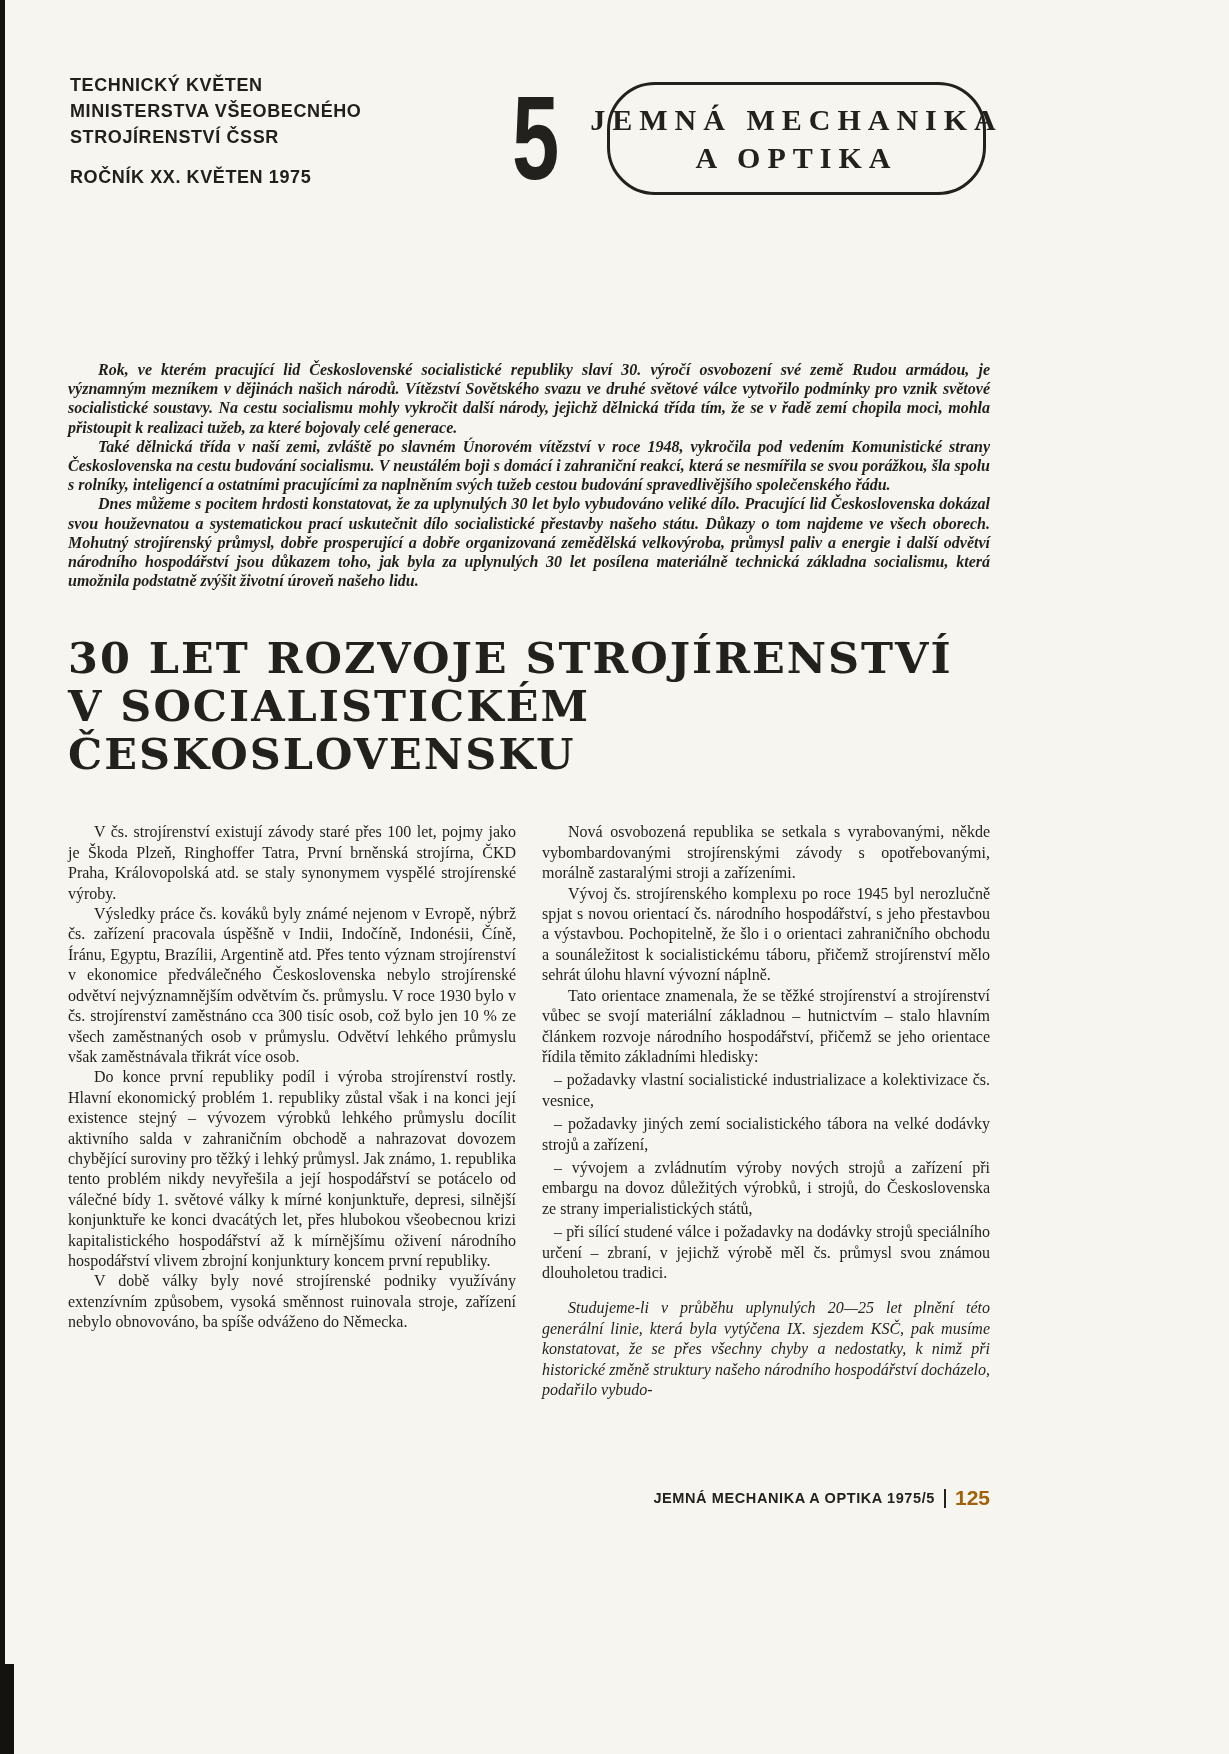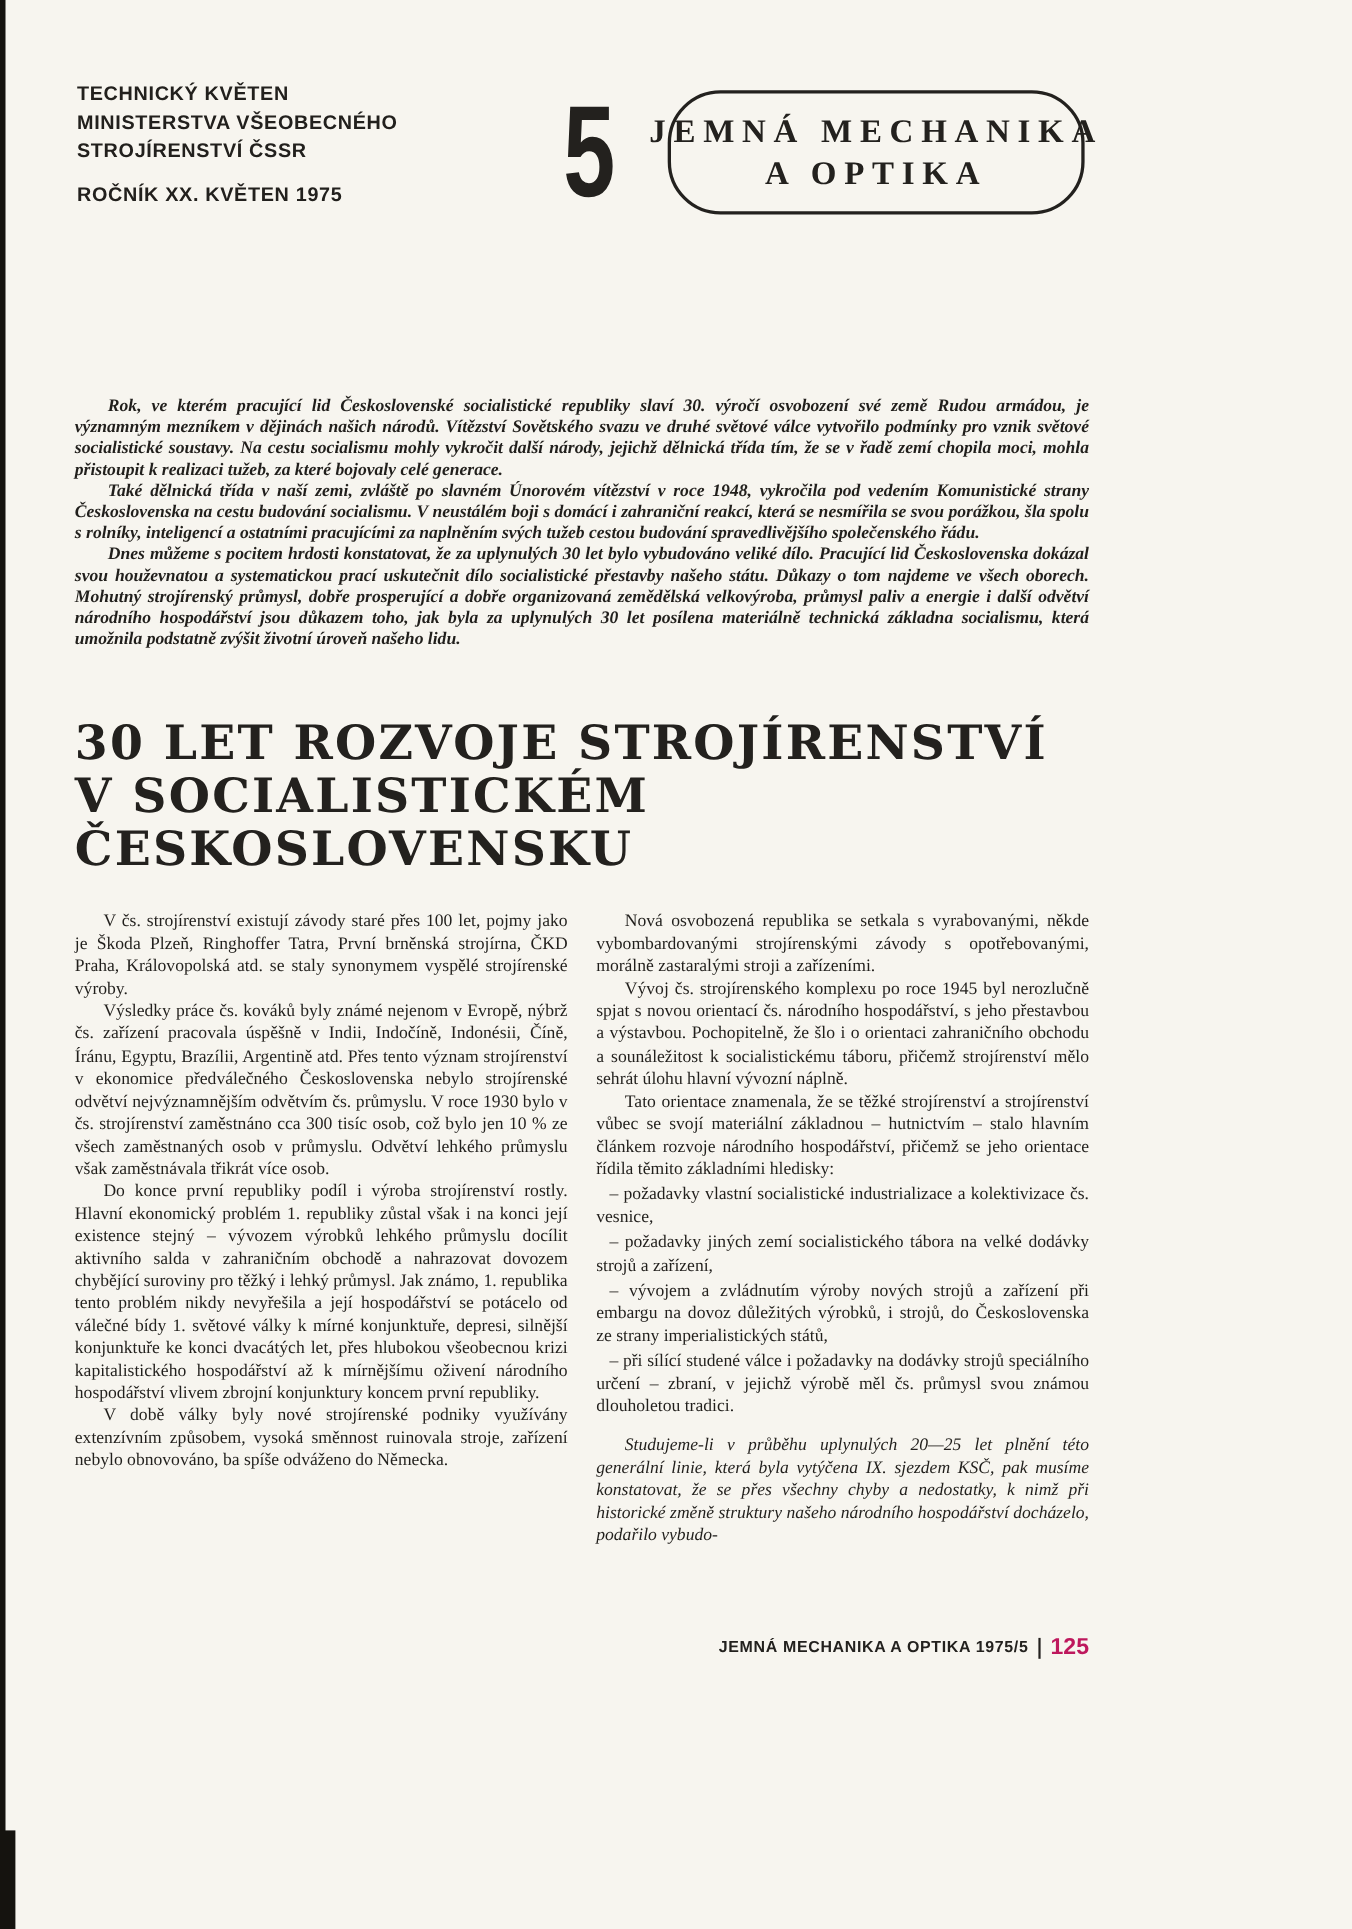--- a/index.html
+++ b/index.html
@@ -93,7 +93,7 @@
   .intro p { text-indent: 30px; }
 
   .article-title {
-    margin-top: 62px;
+    margin-top: 44px;
     font-family: "DejaVu Serif", serif;
     font-weight: bold;
     font-size: 43px;

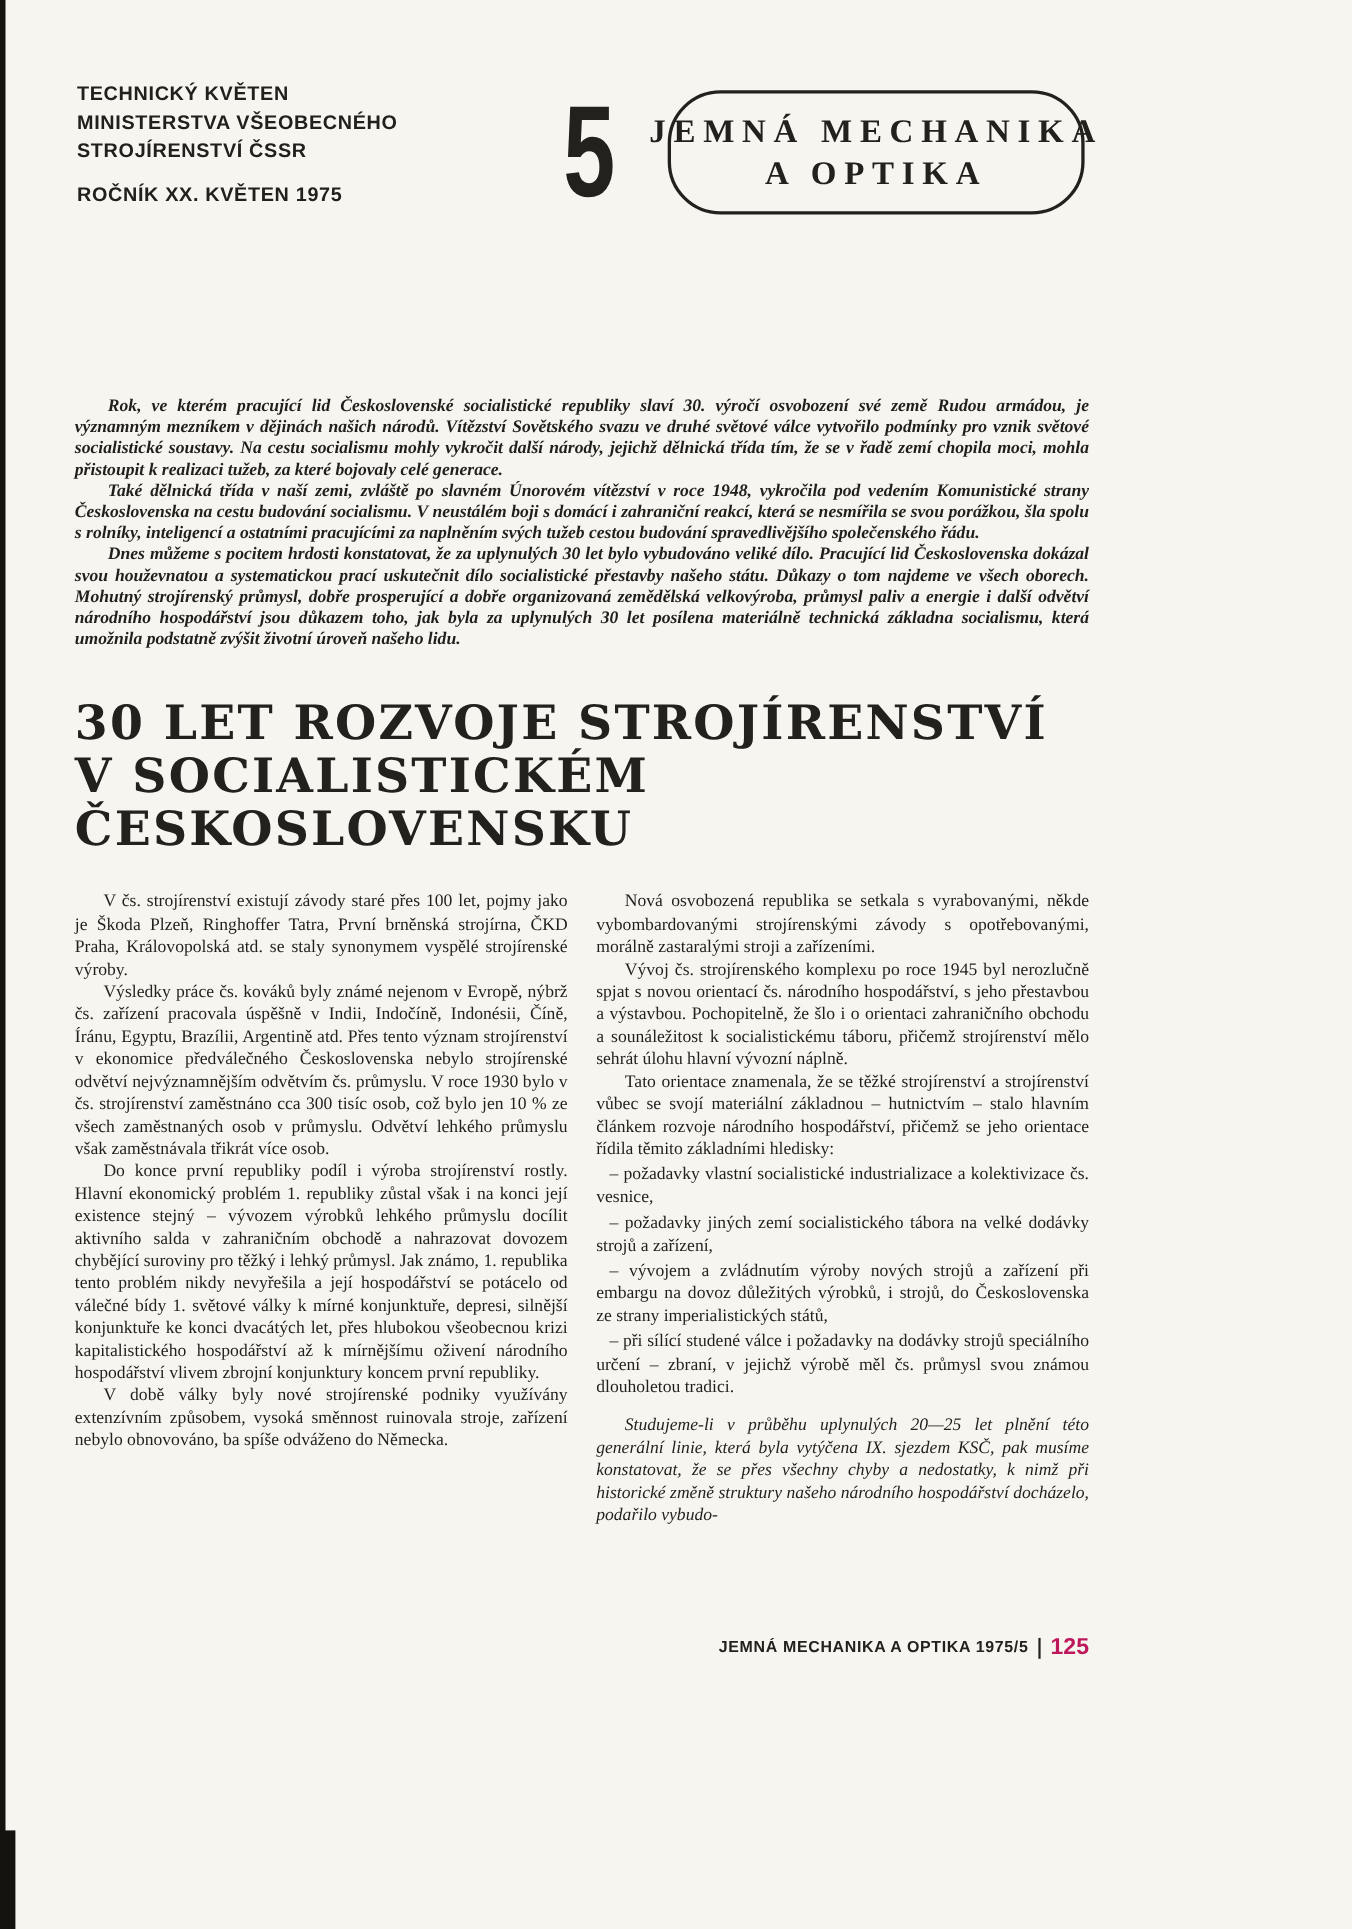--- a/index.html
+++ b/index.html
@@ -103,7 +103,7 @@
   }
 
   .columns {
-    margin-top: 32px;
+    margin-top: 44px;
     display: flex;
     gap: 26px;
   }

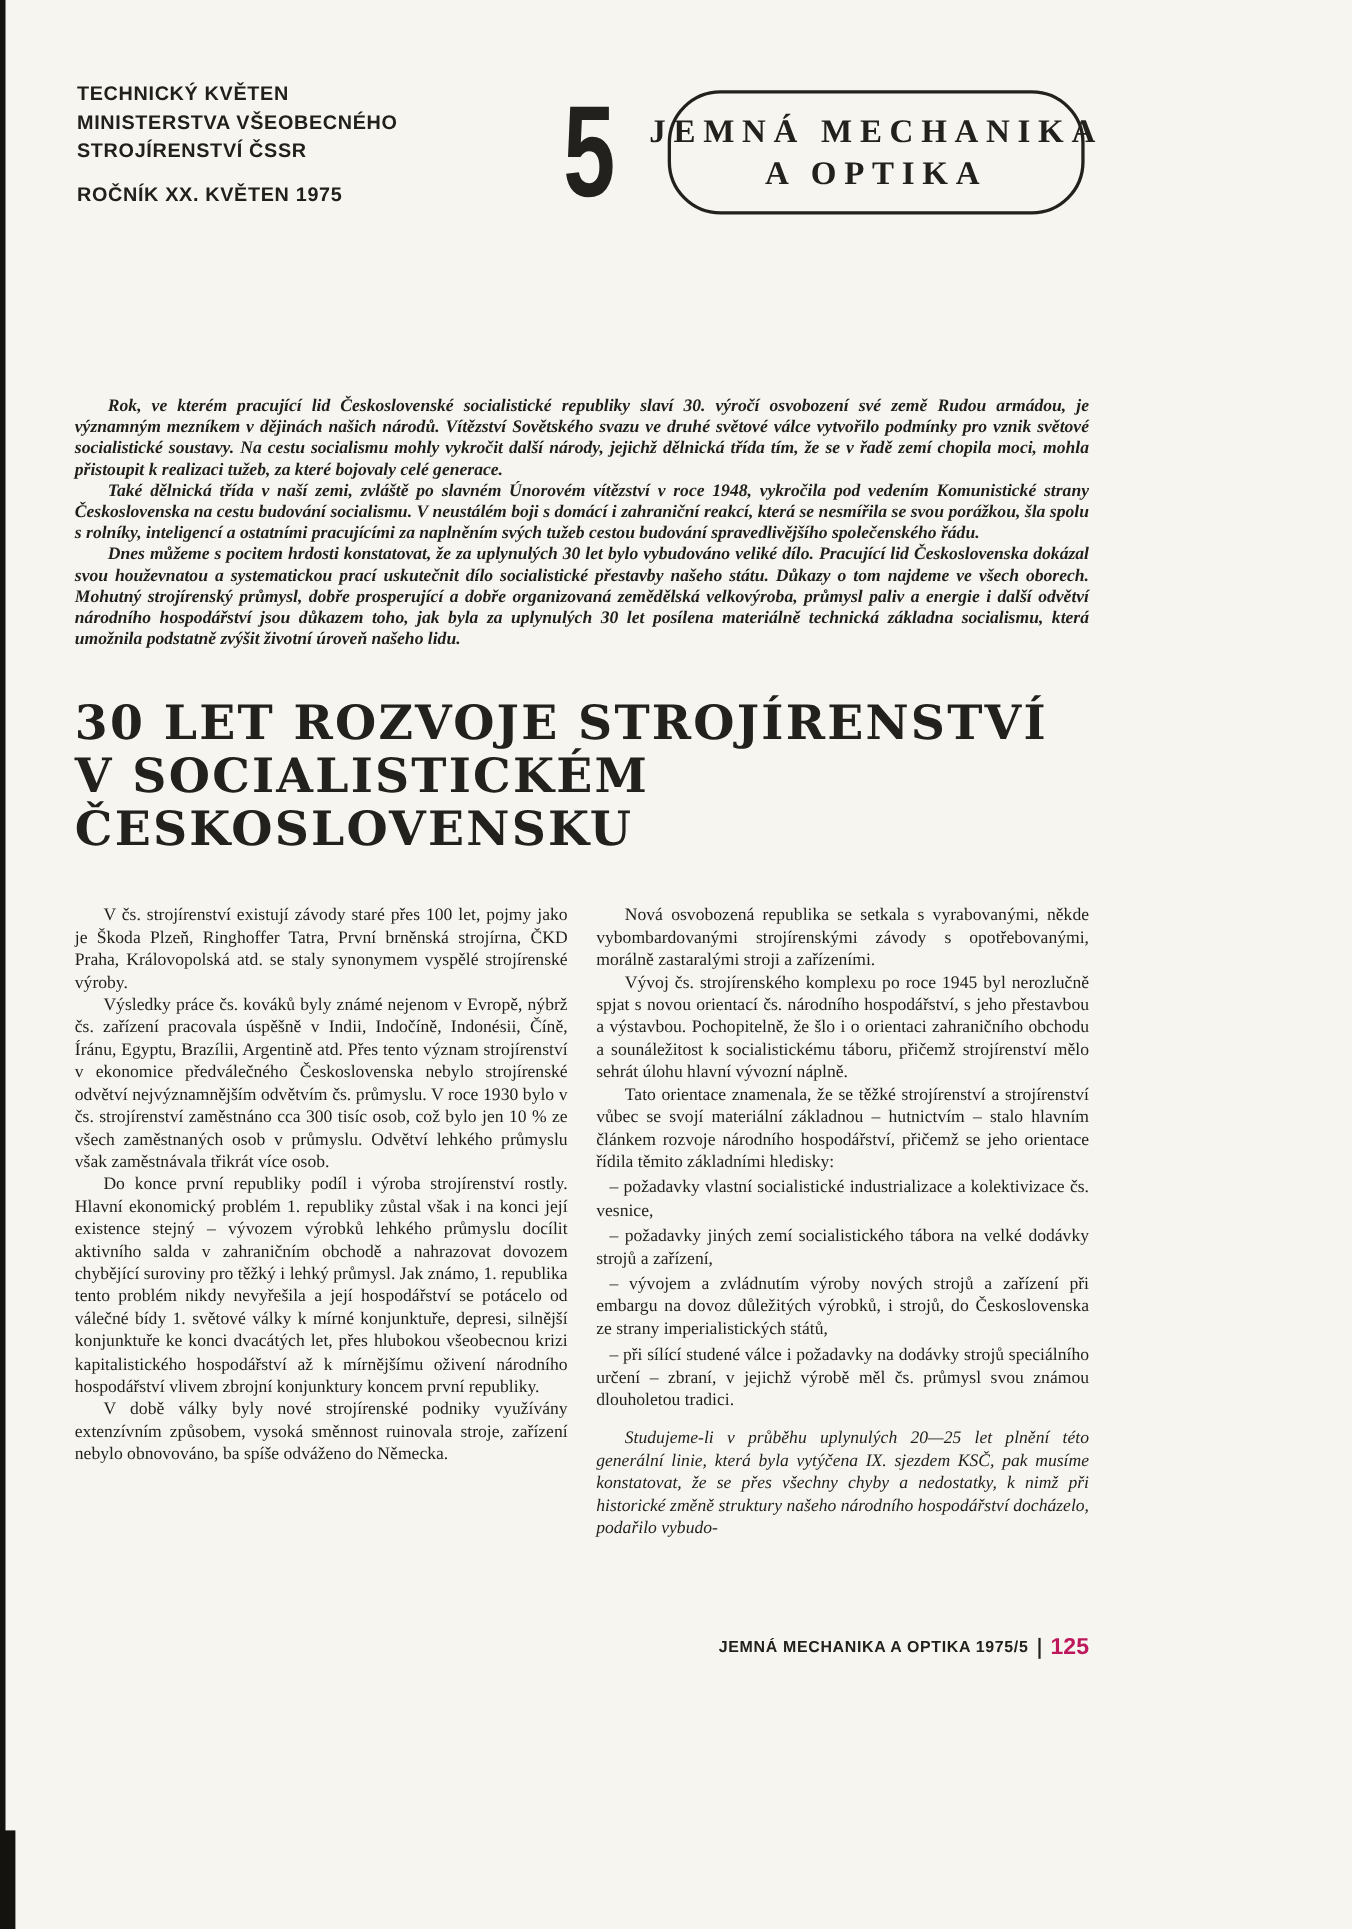--- a/index.html
+++ b/index.html
@@ -143,7 +143,7 @@
     font-family: "Liberation Sans", sans-serif;
     font-weight: bold;
     font-size: 21px;
-    color: #be185d;
+    color: #a16207;
   }
 </style>
 </head>

